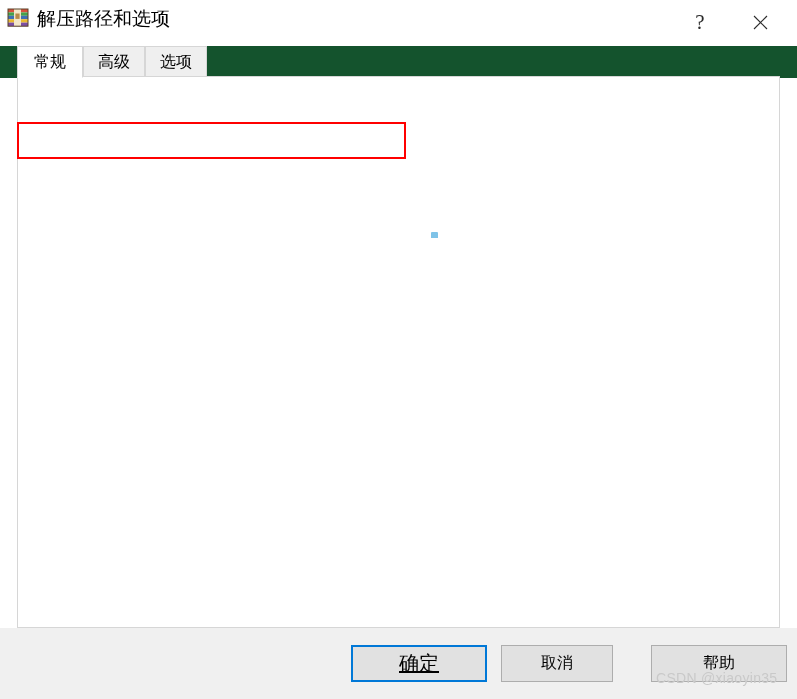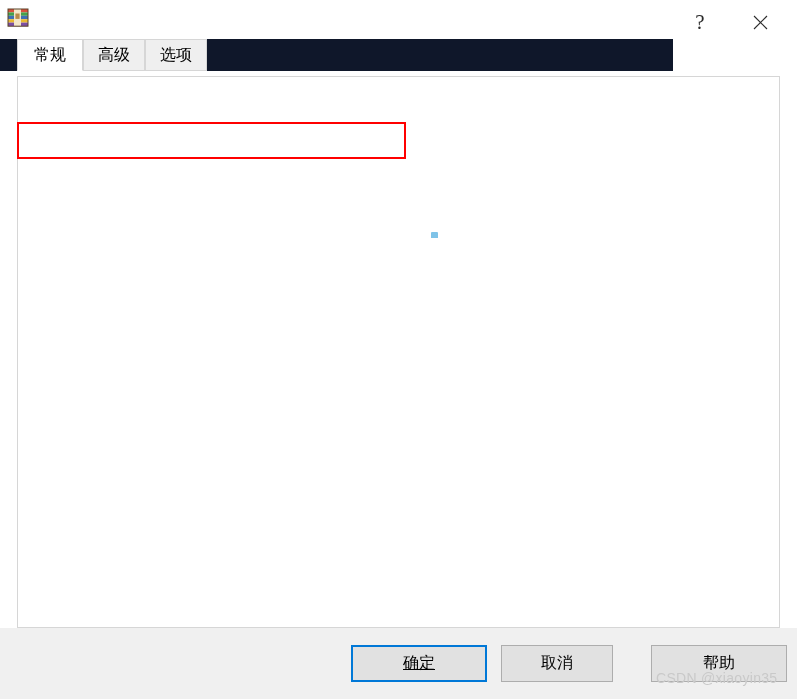--- a/index.html
+++ b/index.html
@@ -279,6 +279,7 @@
       <rect x="1" y="2" width="20" height="17.2" fill="none" stroke="#5a4328" stroke-width="1"></rect>
     </svg>
   </div>
+  <div class="title-text">解压路径和选项</div>
   <div class="tb-btn tb-help">?</div>
   <div class="tb-btn tb-close">
     <svg width="15" height="15" viewBox="0 0 15 15">

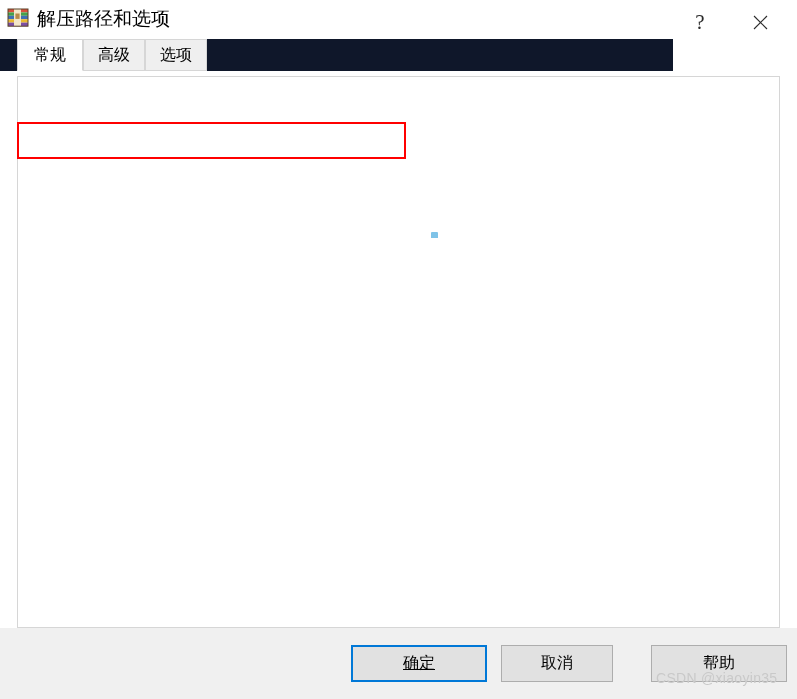--- a/index.html
+++ b/index.html
@@ -39,8 +39,8 @@
 
   
   .tabstrip{
-    position:absolute;left:0;top:39px;width:673px;height:32px;
-    background:#0f172a;
+    position:absolute;left:0;top:46px;width:797px;height:32px;
+    background:#14532d;
   }
   .tabstrip .tabbg{
     position:absolute;left:17px;top:0;width:160px;height:32px;

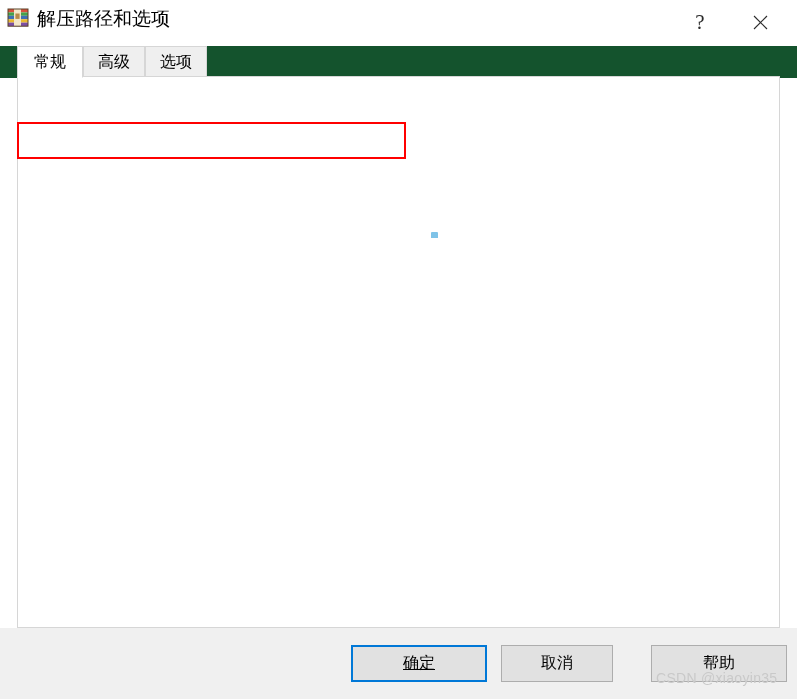--- a/index.html
+++ b/index.html
@@ -245,7 +245,7 @@
   .btn-ok{
     position:absolute;left:351px;top:645px;width:136px;height:37px;
     background:#e1e1e1;border:2px solid #0078d7;box-sizing:border-box;
-    display:flex;align-items:center;justify-content:center;font-size:16px;cursor:default;text-decoration:underline;
+    display:flex;align-items:center;justify-content:center;font-size:20px;cursor:default;text-decoration:underline;
   }
   .btn-cancel{
     position:absolute;left:501px;top:645px;width:112px;height:37px;

